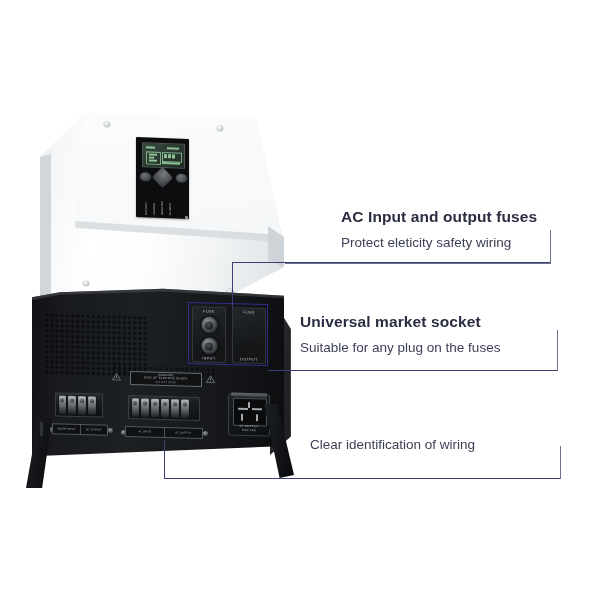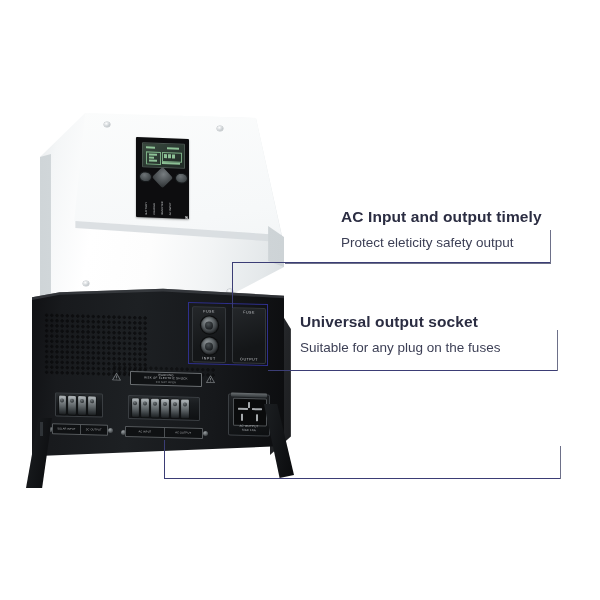--- a/index.html
+++ b/index.html
@@ -630,7 +630,7 @@
   </div>
 
   <div class="callout" style="left:341px; top:208px;">
-    <div class="callout-title">AC Input and output timely</div>
+    <div class="callout-title">AC Input and output fuses</div>
     <div class="callout-sub">Protect eleticity safety output</div>
   </div>
 

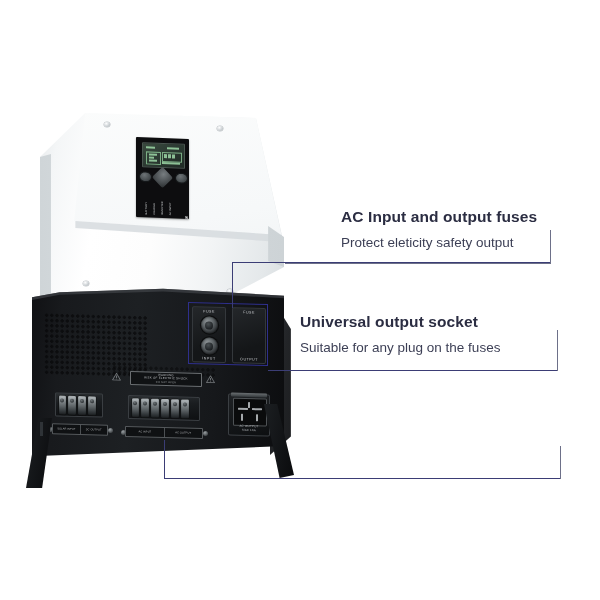--- a/index.html
+++ b/index.html
@@ -631,7 +631,7 @@
 
   <div class="callout" style="left:341px; top:208px;">
     <div class="callout-title">AC Input and output fuses</div>
-    <div class="callout-sub">Protect eleticity safety output</div>
+    <div class="callout-sub">Protect eleticity safety wiring</div>
   </div>
 
   <div class="lead lead-v" style="left:232px; top:262px; height:46px;"></div>

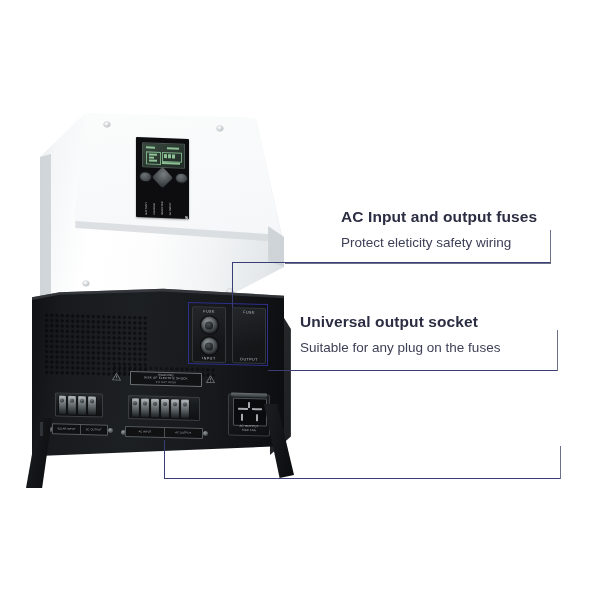--- a/index.html
+++ b/index.html
@@ -640,7 +640,7 @@
   <div class="lead lead-h grey" style="left:285px; top:263px; width:266px;"></div>
 
   <div class="callout" style="left:300px; top:313px;">
-    <div class="callout-title">Universal output socket</div>
+    <div class="callout-title">Universal market socket</div>
     <div class="callout-sub">Suitable for any plug on the fuses</div>
   </div>
   <div class="lead lead-h" style="left:268px; top:370px; width:290px;"></div>

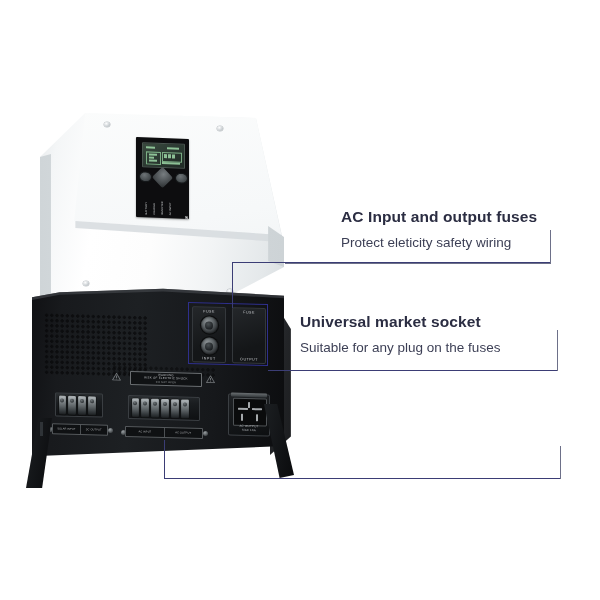--- a/index.html
+++ b/index.html
@@ -647,6 +647,7 @@
   <div class="lead lead-v grey" style="left:557px; top:330px; height:41px;"></div>
 
   <div class="callout" style="left:310px; top:428px;">
+    <div class="callout-sub">Clear identification of wiring</div>
   </div>
   <div class="lead lead-v" style="left:164px; top:440px; height:38px;"></div>
   <div class="lead lead-h" style="left:164px; top:478px; width:397px;"></div>

